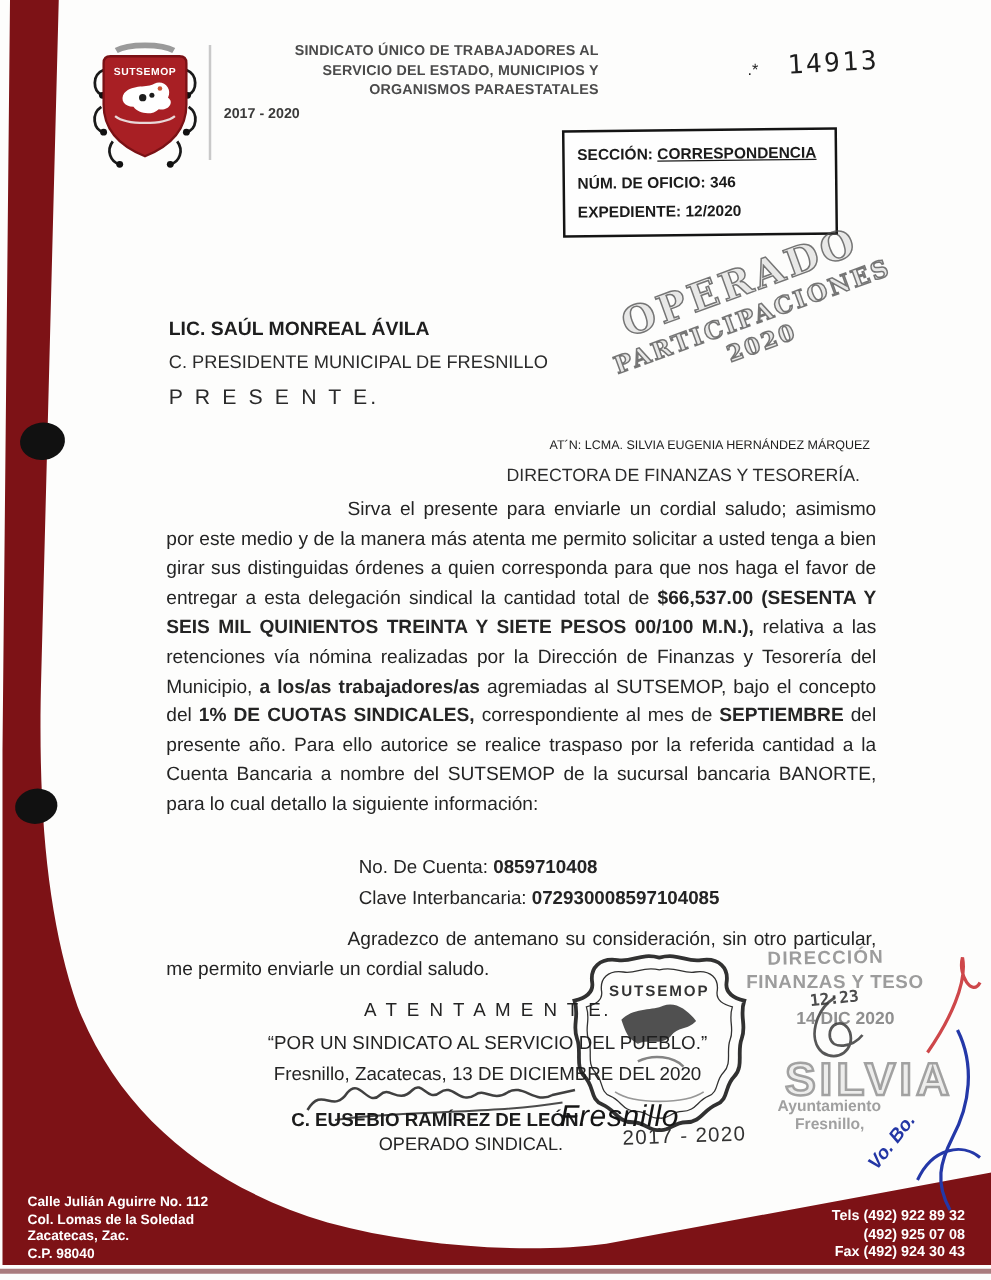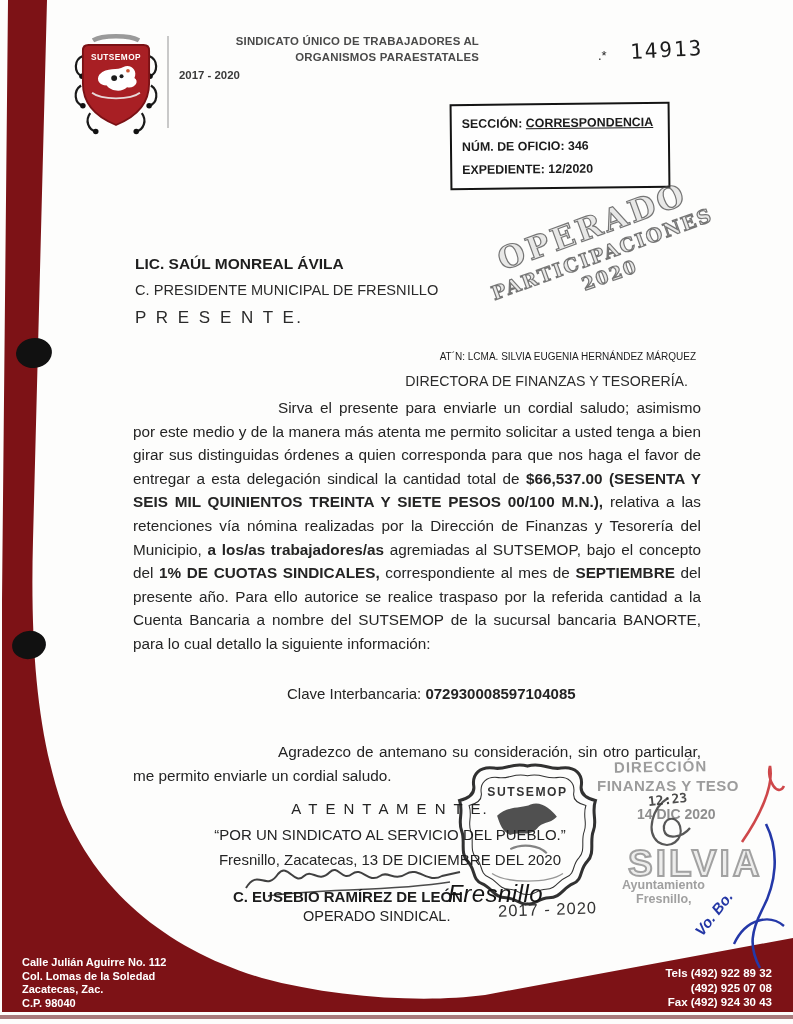--- a/index.html
+++ b/index.html
@@ -94,6 +94,7 @@
 
   <div class="abs" style="left:179px;top:34px;width:300px;">
     <div class="org-line">SINDICATO ÚNICO DE TRABAJADORES AL</div>
+    <div class="org-line">SERVICIO DEL ESTADO, MUNICIPIOS Y</div>
     <div class="org-line">ORGANISMOS PARAESTATALES</div>
     <div class="period">2017 - 2020</div>
   </div>

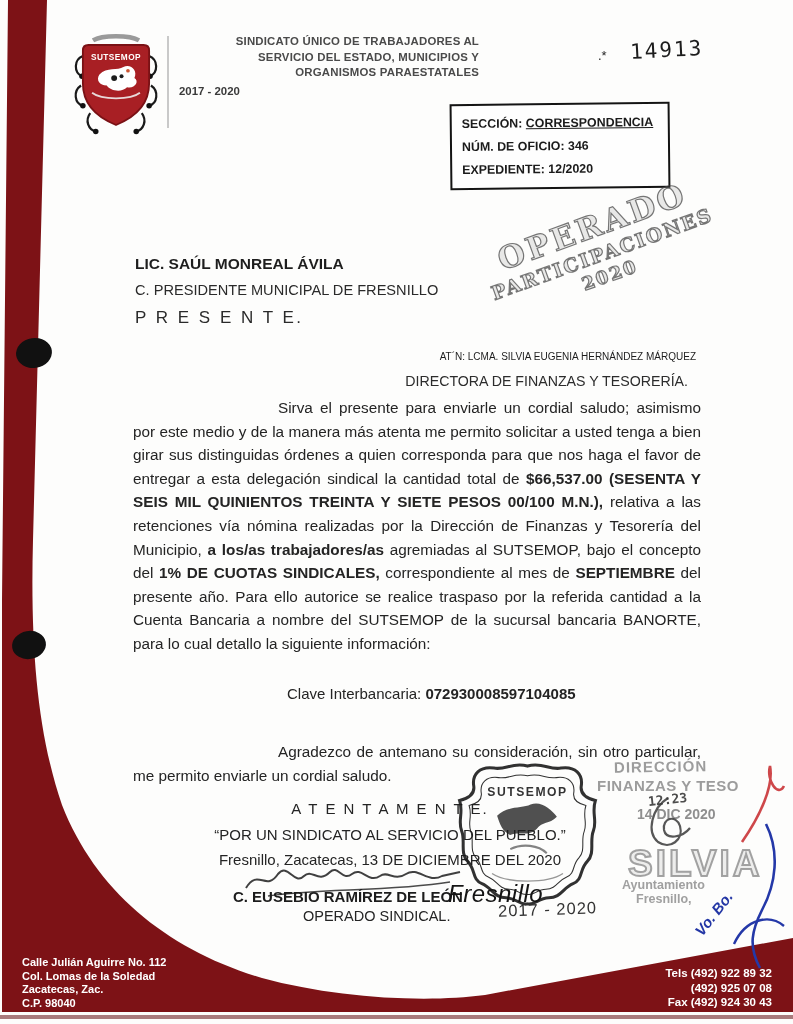--- a/index.html
+++ b/index.html
@@ -128,6 +128,7 @@
   <p class="abs bodytext indent" style="left:133px;top:396px;width:568px;margin:0;"><span>Sirva el presente para enviarle un cordial saludo; asimismo por este medio y de la manera más atenta me permito solicitar a usted tenga a bien girar sus distinguidas órdenes a quien corresponda para que nos haga el favor de entregar a esta delegación sindical la cantidad total de </span><b>$66,537.00 (SESENTA Y SEIS MIL QUINIENTOS TREINTA Y SIETE PESOS 00/100  M.N.),</b><span> relativa a las retenciones vía nómina realizadas por la Dirección de Finanzas y Tesorería del Municipio, </span><b>a los/as trabajadores/as</b><span> agremiadas al SUTSEMOP, bajo el concepto del </span><b>1% DE CUOTAS SINDICALES,</b><span> correspondiente al mes de </span><b>SEPTIEMBRE</b><span> del presente año. Para ello autorice se realice traspaso por la referida cantidad a la Cuenta Bancaria a nombre del SUTSEMOP de la sucursal bancaria BANORTE, para lo cual detallo la siguiente información:</span></p>
 
   <div class="abs acct" style="left:287px;top:682px;">
+    <div><span>No. De Cuenta: </span><b>0859710408</b></div>
     <div><span>Clave Interbancaria: </span><b>072930008597104085</b></div>
   </div>
 

